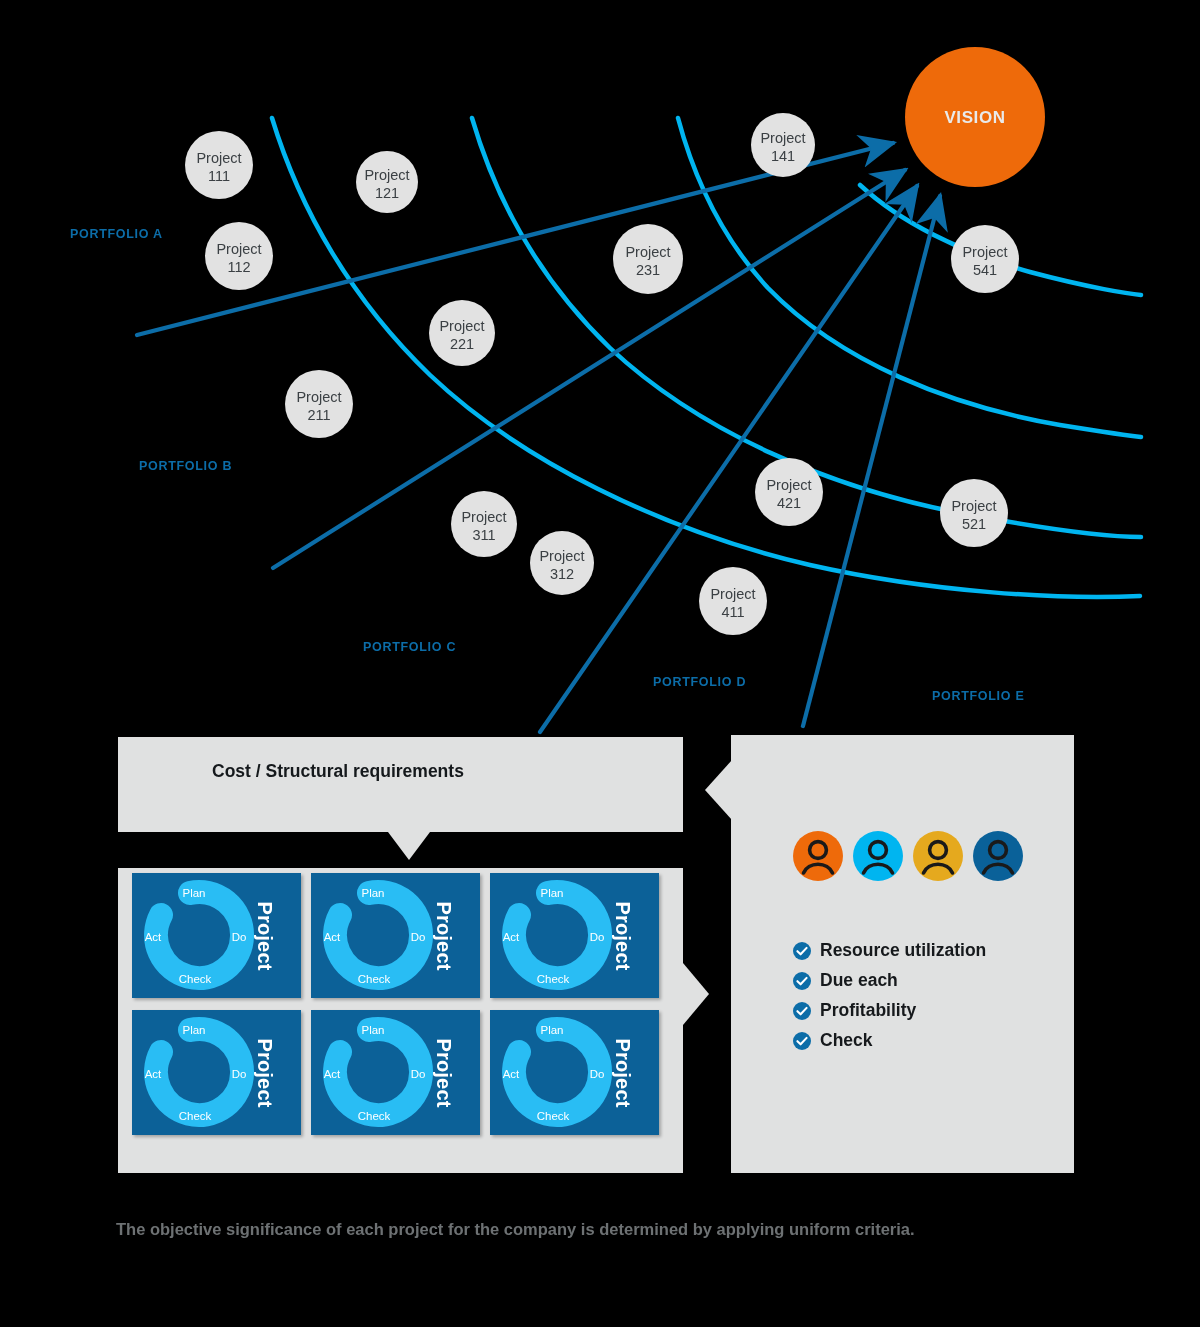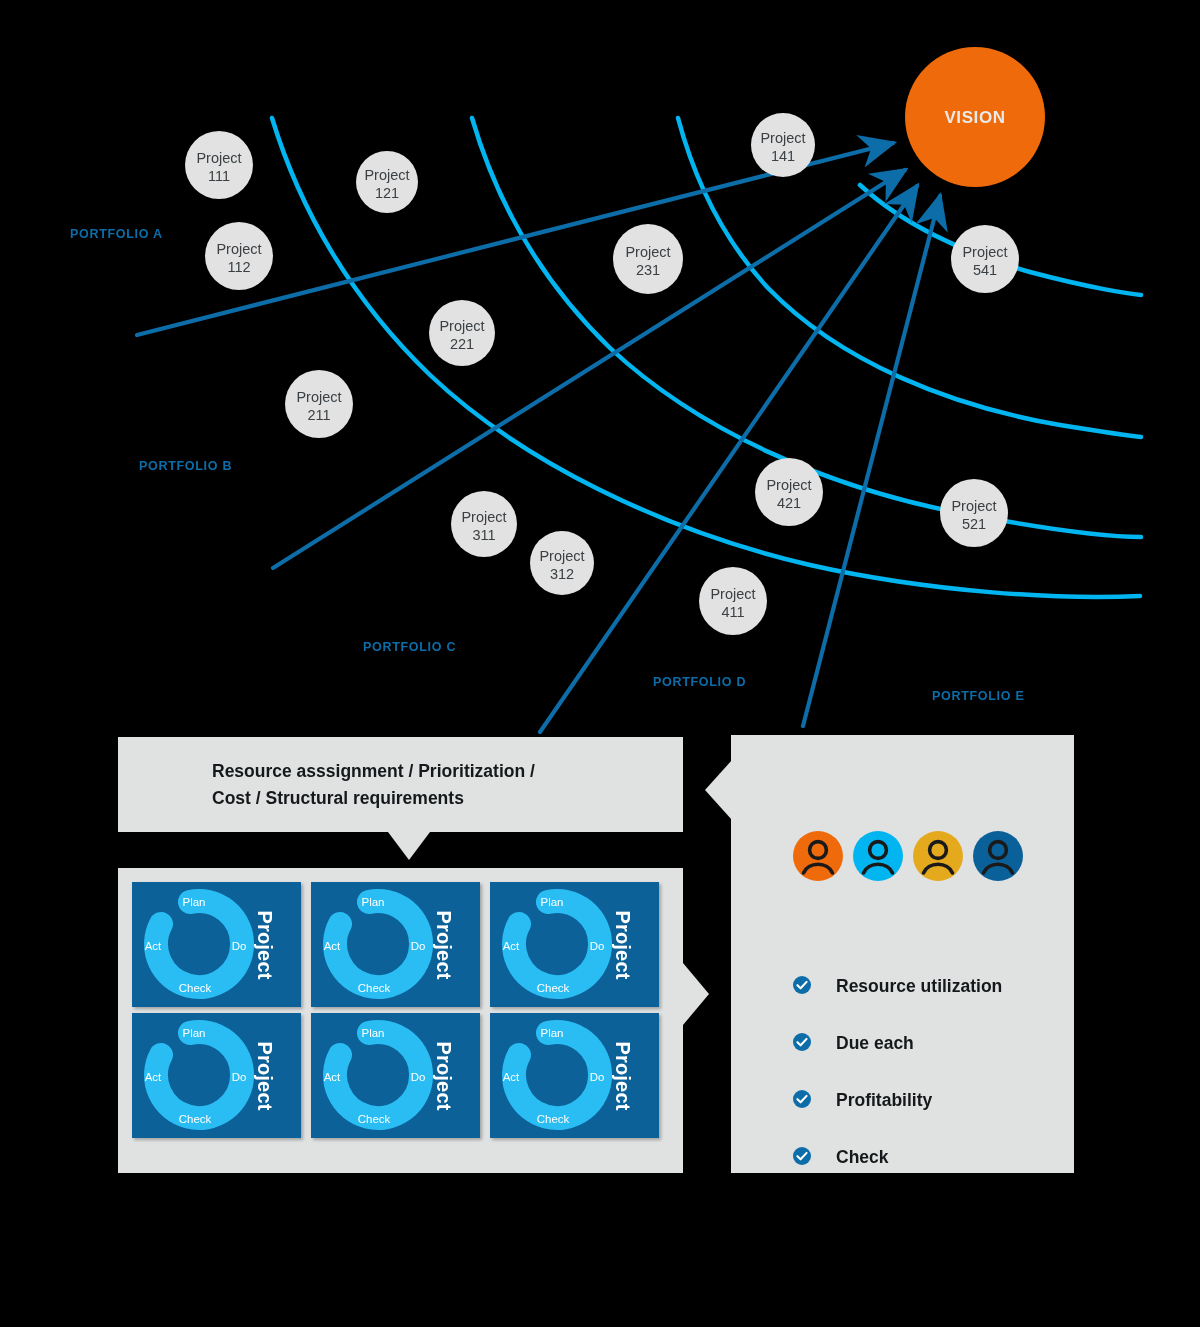--- a/index.html
+++ b/index.html
@@ -198,7 +198,6 @@
 
   <div class="panel-gray" id="callout">
     <div id="callout-text">
-      <div>Resource asssignment / Prioritization /</div>
       <div>Cost / Structural requirements</div>
     </div>
   </div>

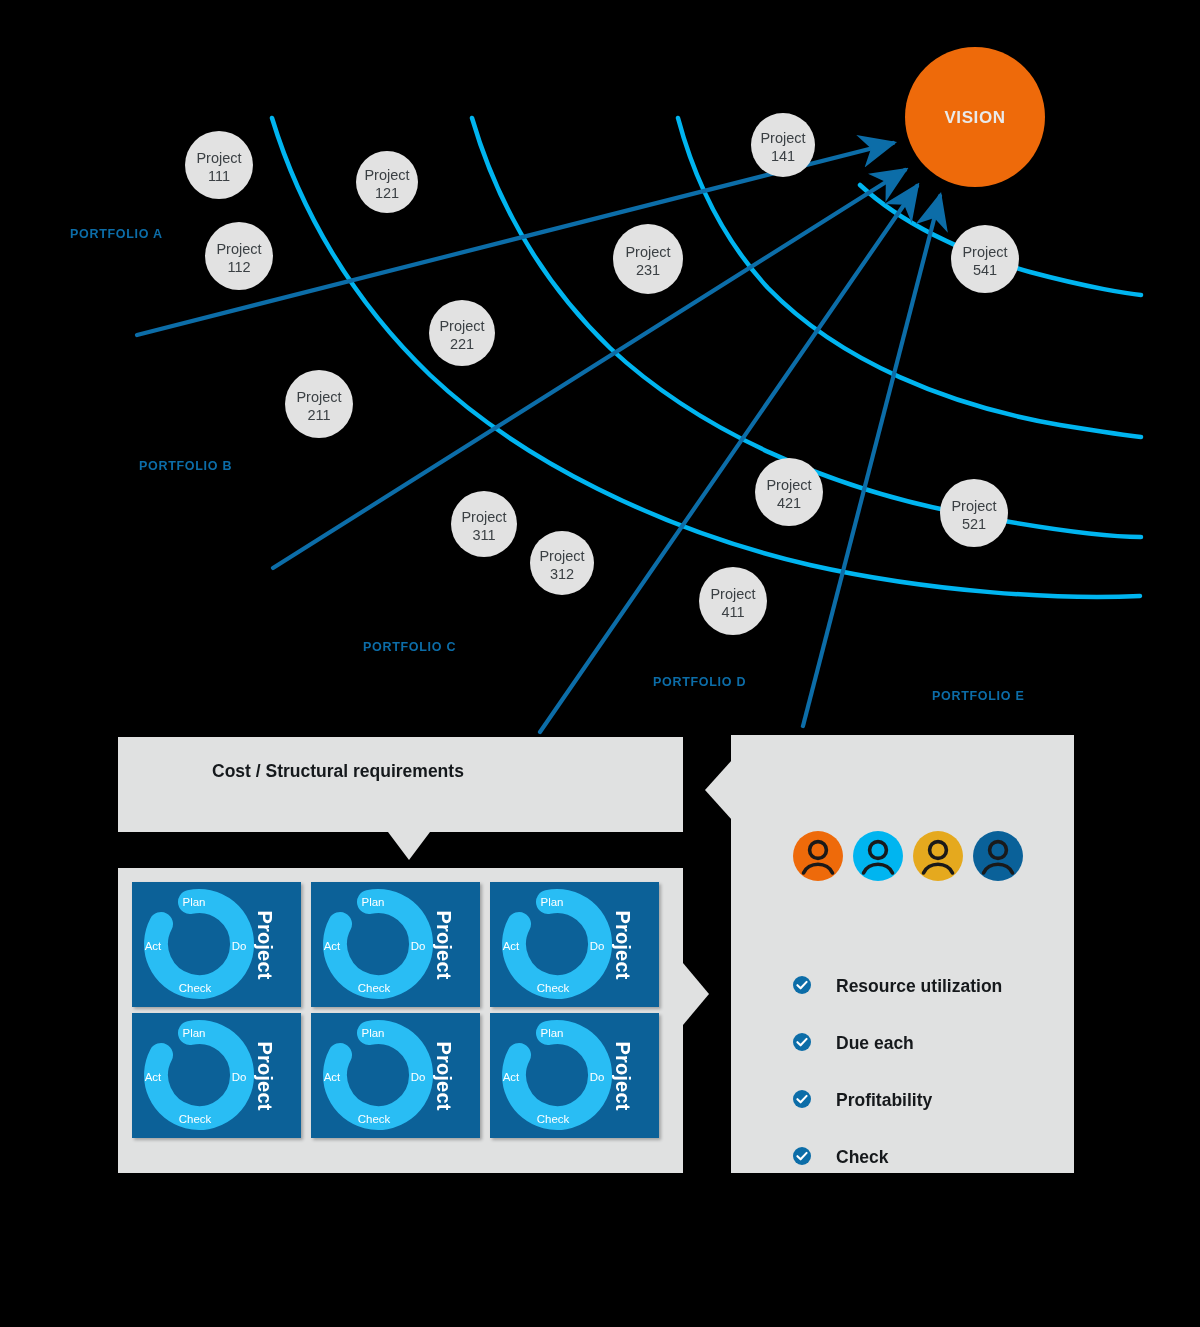--- a/index.html
+++ b/index.html
@@ -44,11 +44,11 @@
   }
 
   .pdca-grid {
-    position: absolute; left: 14px; top: 14px;
+    position: absolute; left: 14px; top: 5px;
     display: grid;
     grid-template-columns: repeat(3, 169px);
     grid-template-rows: repeat(2, 125px);
-    gap: 6px 10px;
+    gap: 12px 10px;
   }
   .pdca-card {
     position: relative;

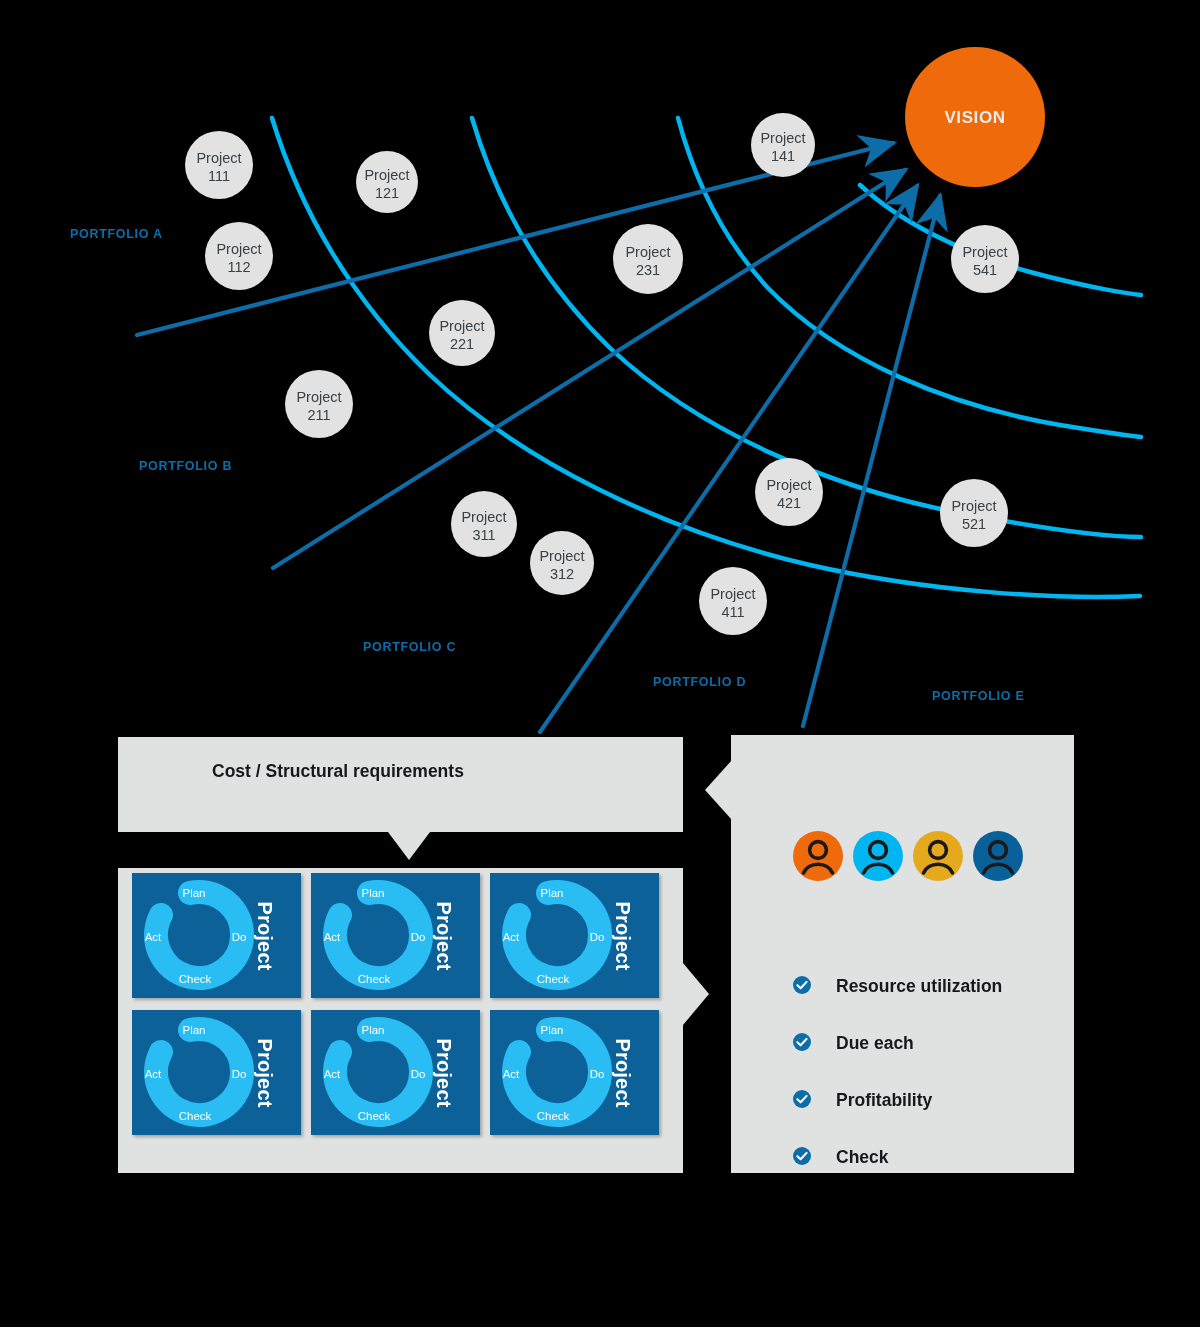--- a/index.html
+++ b/index.html
@@ -78,7 +78,7 @@
   .avatar { width: 50px; height: 50px; border-radius: 50%; position: relative; }
   .avatar svg { position: absolute; left: 0; top: 0; }
   #checklist { position: absolute; left: 62px; top: 205px; }
-  .check-row { display: flex; gap: 25px; margin-bottom: 9px; margin-top: 36px; }
+  .check-row { display: flex; align-items: center; gap: 9px; margin-bottom: 9px; }
   .check-icon { width: 18px; height: 18px; flex: 0 0 18px; }
   .check-text { font-size: 17.5px; font-weight: bold; color: #16191c; }
 

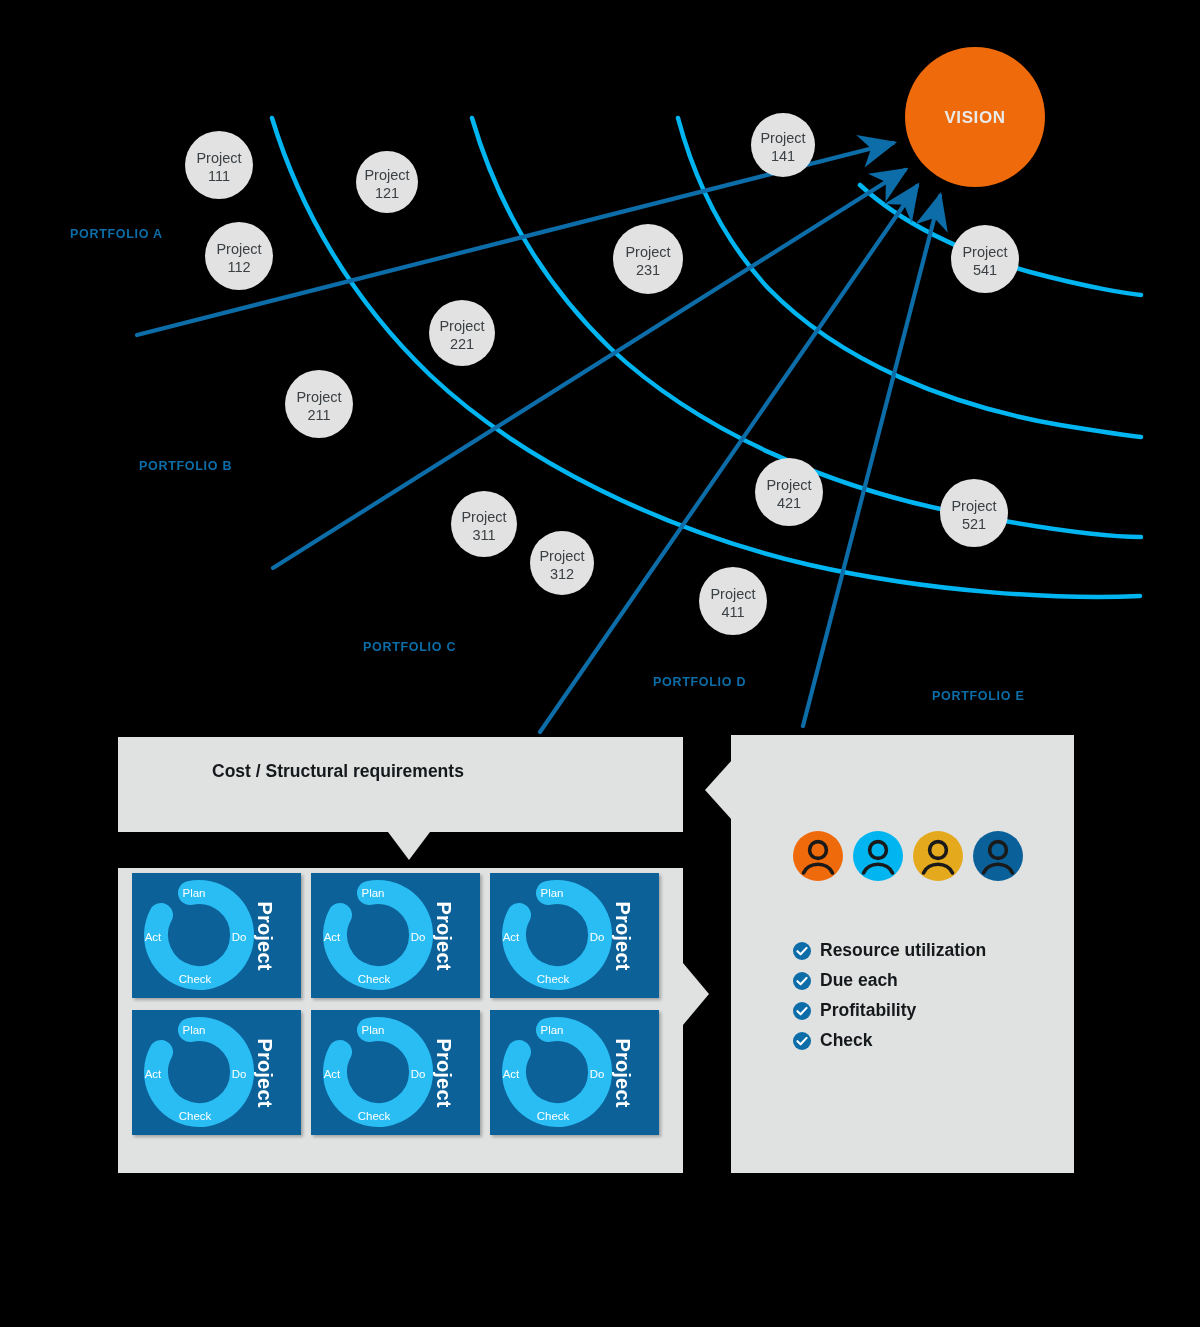--- a/index.html
+++ b/index.html
@@ -329,6 +329,10 @@
       </div>
   </div>
 
+  <div id="caption">
+    <span>The objective significance of each project for the company is determined by applying</span>
+    <span>uniform criteria.</span>
+  </div>
 
 </div>
 

